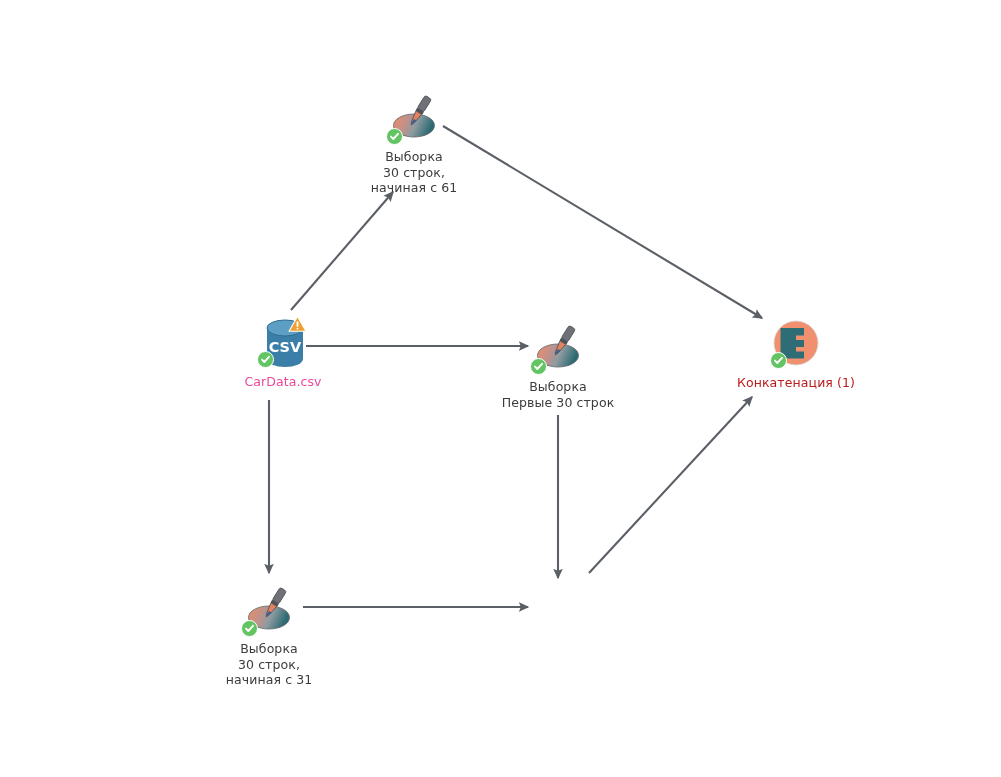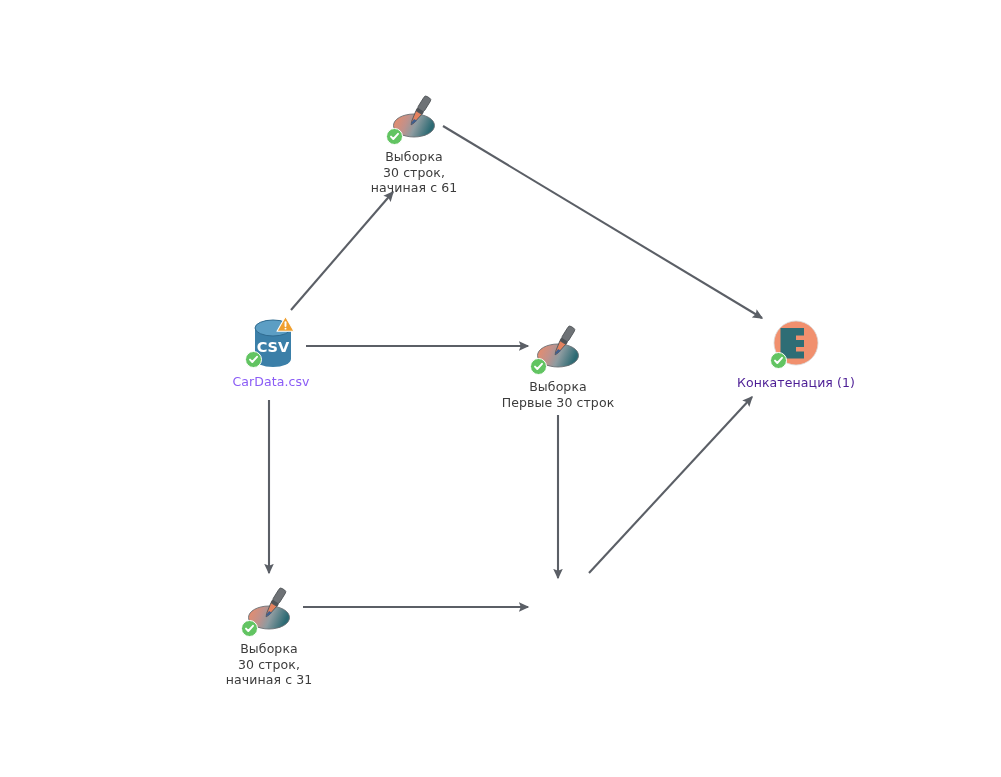--- a/index.html
+++ b/index.html
@@ -143,7 +143,7 @@
 начиная с 61</div>
   </div>
 
-  <div class="node" style="left:271px; top:315px;">
+  <div class="node" style="left:283px; top:315px;">
     <div class="node-icon-wrap">
       <svg class="csv-icon" width="44" height="50" viewBox="0 0 44 50" xmlns="http://www.w3.org/2000/svg">
         <path d="M4 9 L4 40 a18 8 0 0 0 36 0 L40 9 Z" fill="#3b7fa8"></path>

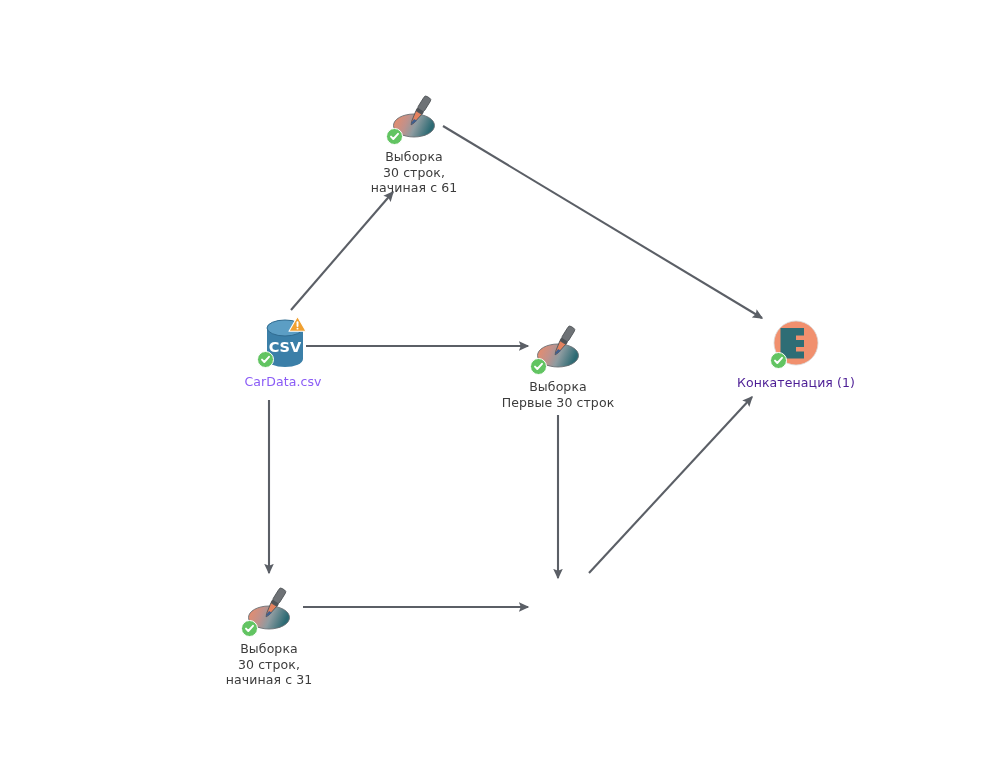--- a/index.html
+++ b/index.html
@@ -164,7 +164,7 @@
           </svg>
       </div>
     </div>
-    <div class="node-label" style="color: #8b5cf6;">CarData.csv</div>
+    <div class="node-label" style="color: #ec4899;">CarData.csv</div>
   </div>
 
   <div class="node" style="left:558px; top:320px;">

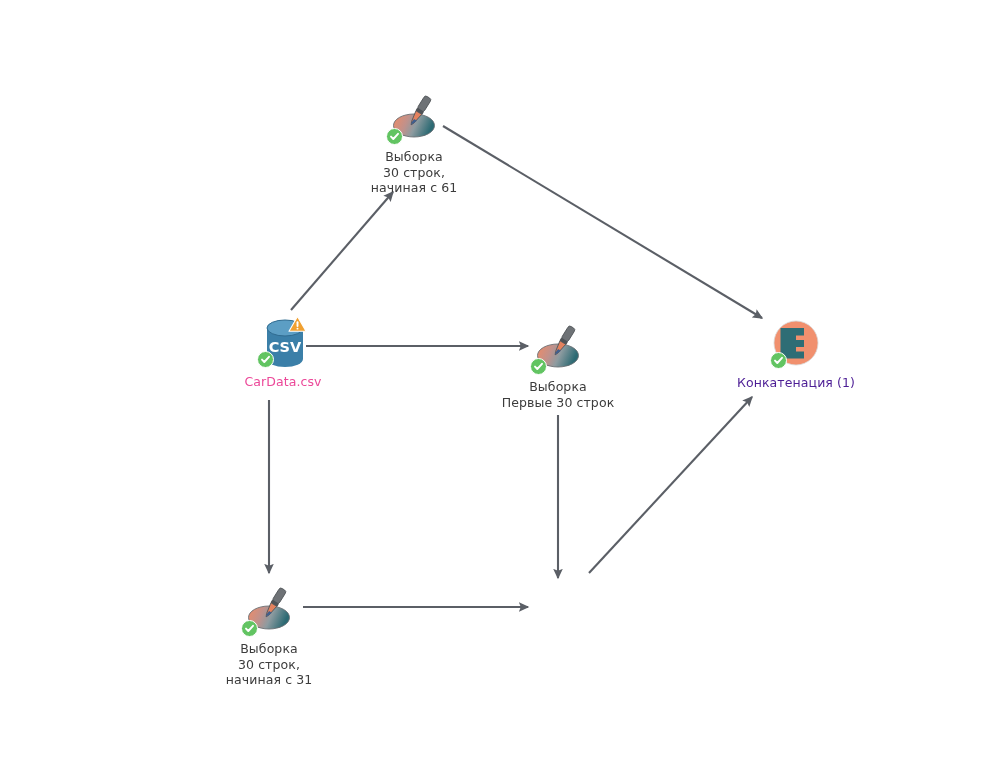--- a/index.html
+++ b/index.html
@@ -209,7 +209,7 @@
           </svg>
       </div>
     </div>
-    <div class="node-label" style="color: #4c1d95;">Конкатенация (1)</div>
+    <div class="node-label" style="color: #b91c1c;">Конкатенация (1)</div>
   </div>
 
   <div class="node" style="left:269px; top:582px;">

